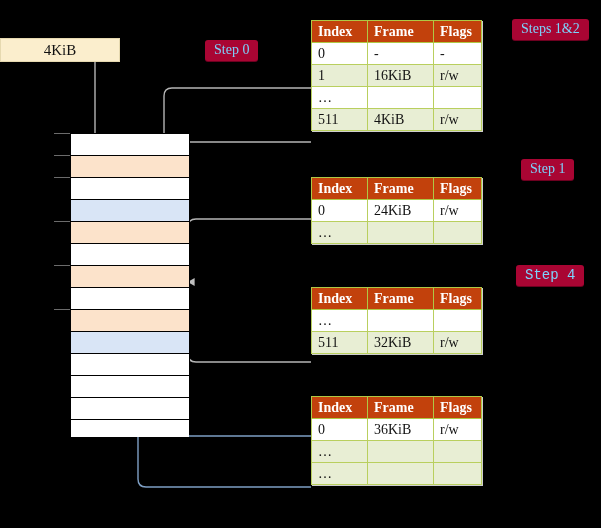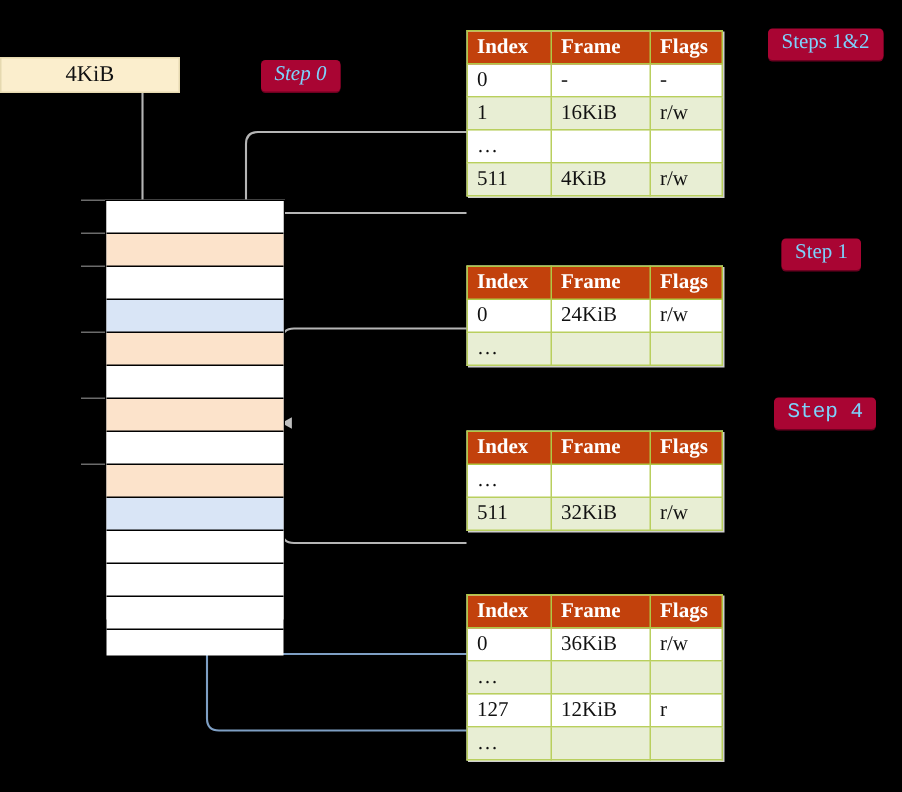--- a/index.html
+++ b/index.html
@@ -219,7 +219,7 @@
   </div>
 
 <div class="layer" id="badges-layer">
-    <div class="badge" style="left: 174px; top: 40px; font-style: italic;">Step 0</div>
+    <div class="badge" style="left: 205px; top: 40px;">Step 0</div>
     <div class="badge" style="left: 512px; top: 19px;">Steps 1&amp;2</div>
     <div class="badge" style="left: 521px; top: 159px;">Step 1</div>
     <div class="badge" style="left: 516px; top: 265px; font-family: Liberation Mono, monospace;">Step 4</div>

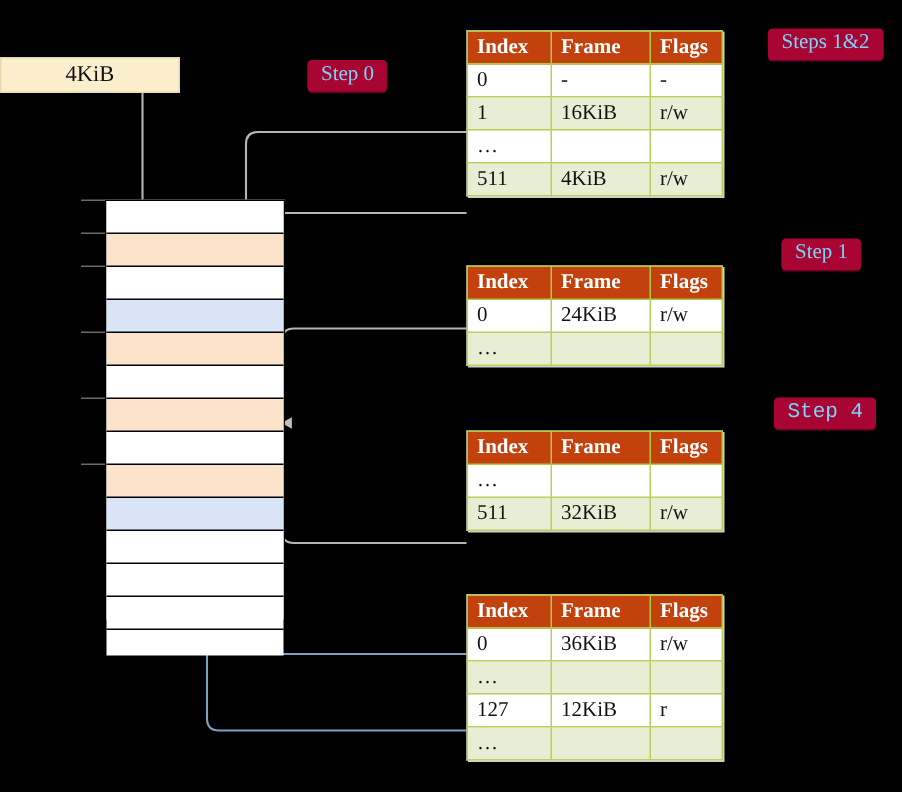--- a/index.html
+++ b/index.html
@@ -204,11 +204,6 @@
           <td class="c-frame"></td>
           <td class="c-flags"></td>
         </tr>
-        <tr>
-          <td class="c-index">127</td>
-          <td class="c-frame">12KiB</td>
-          <td class="c-flags">r</td>
-        </tr>
         <tr class="alt">
           <td class="c-index">…</td>
           <td class="c-frame"></td>

